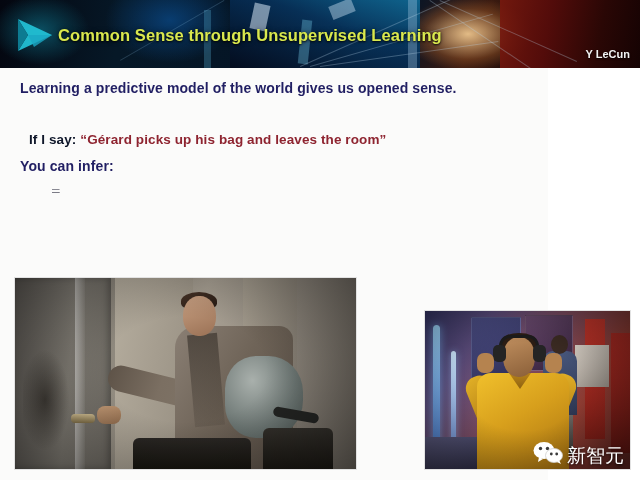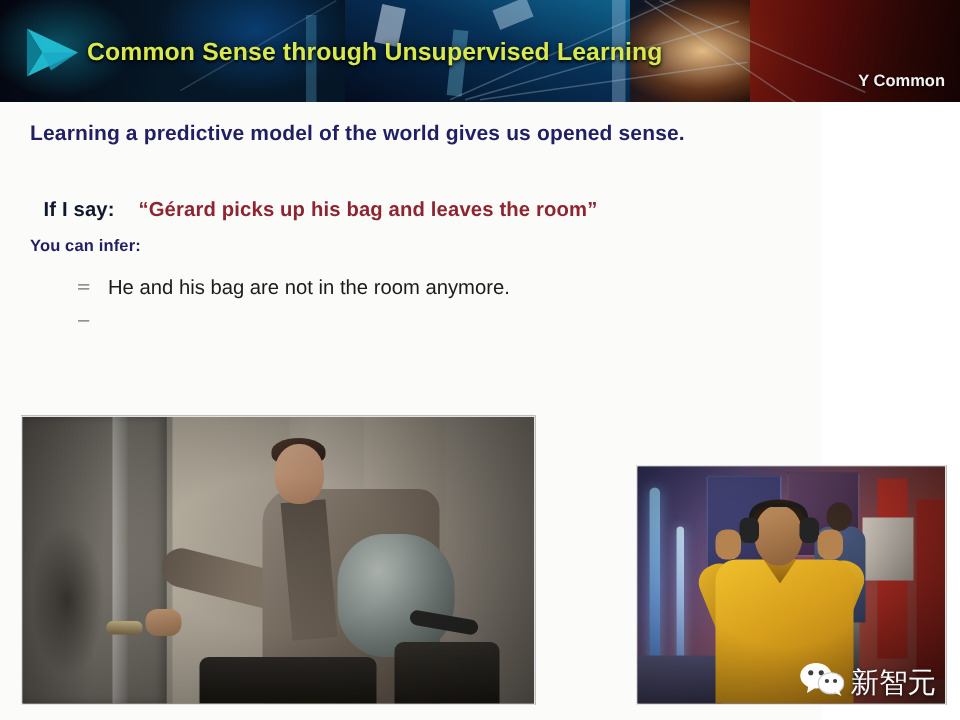--- a/index.html
+++ b/index.html
@@ -419,7 +419,7 @@
     </svg>
 
     <div class="hdr-title">Common Sense through Unsupervised Learning</div>
-    <div class="hdr-author">Y Common</div>
+    <div class="hdr-author">Y LeCun</div>
   </div>
 
   <div class="lead">Learning a predictive model of the world gives us opened sense.</div>

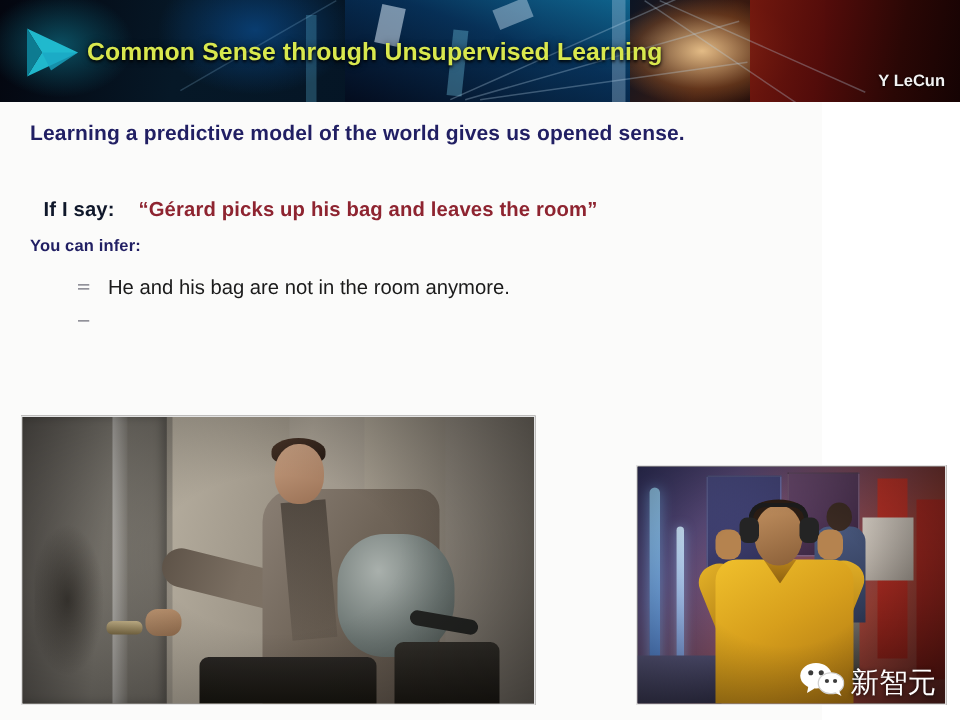--- a/index.html
+++ b/index.html
@@ -113,7 +113,7 @@
     white-space: nowrap;
   }
   .say-label { color: #0f172a; margin-left: 9px; }
-  .say-quote { color: #8e2430; margin-left: 12px; }
+  .say-quote { color: #8e2430; }
   .infer-line {
     position: absolute;
     left: 20px; top: 158px;

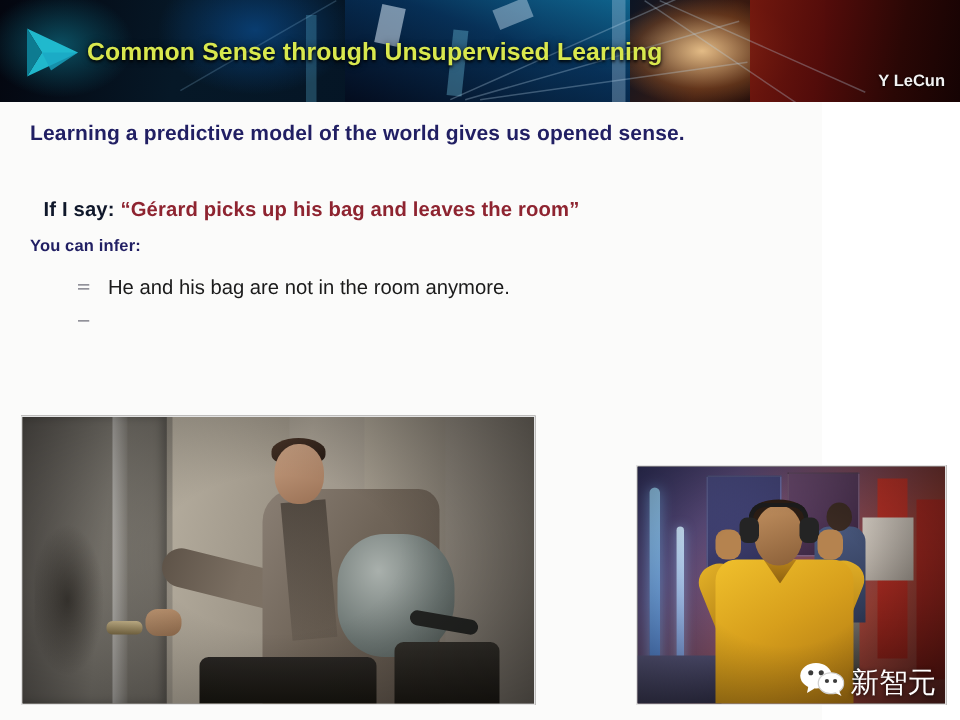--- a/index.html
+++ b/index.html
@@ -117,7 +117,7 @@
   .infer-line {
     position: absolute;
     left: 20px; top: 158px;
-    font-size: 11px;
+    font-size: 14px;
     font-weight: bold;
     color: #211f63;
     letter-spacing: .1px;

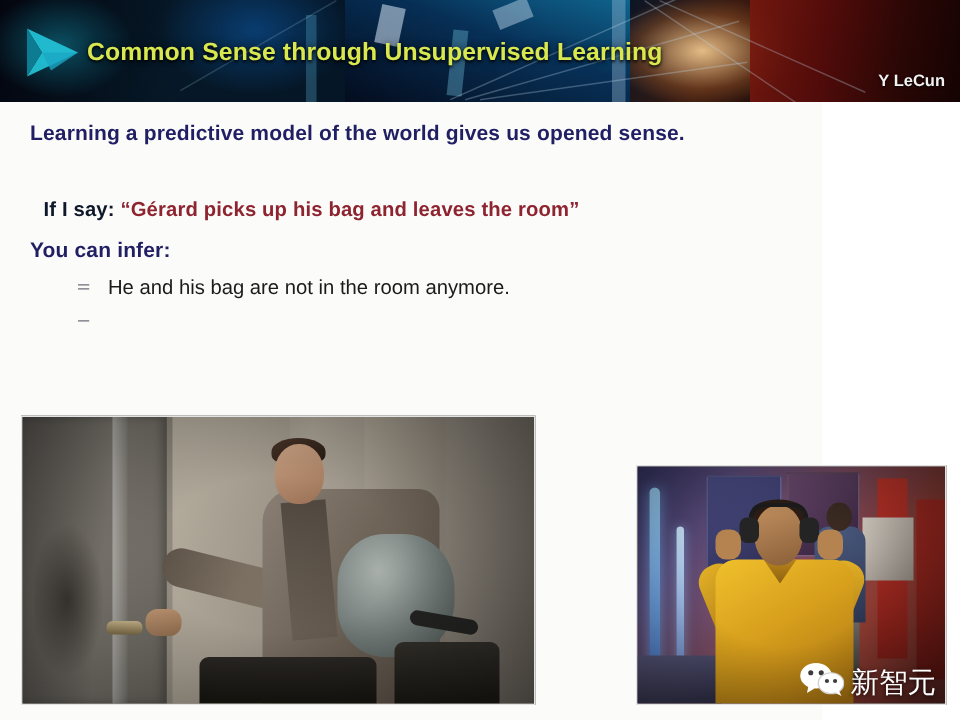--- a/index.html
+++ b/index.html
@@ -437,7 +437,6 @@
     </div>
     <div class="bullet">
       <span class="dash">–</span>
-      <span>He and his bag are not in the room anymore.</span>
     </div>
     <div class="bullet">
       <span class="dash">–</span>

